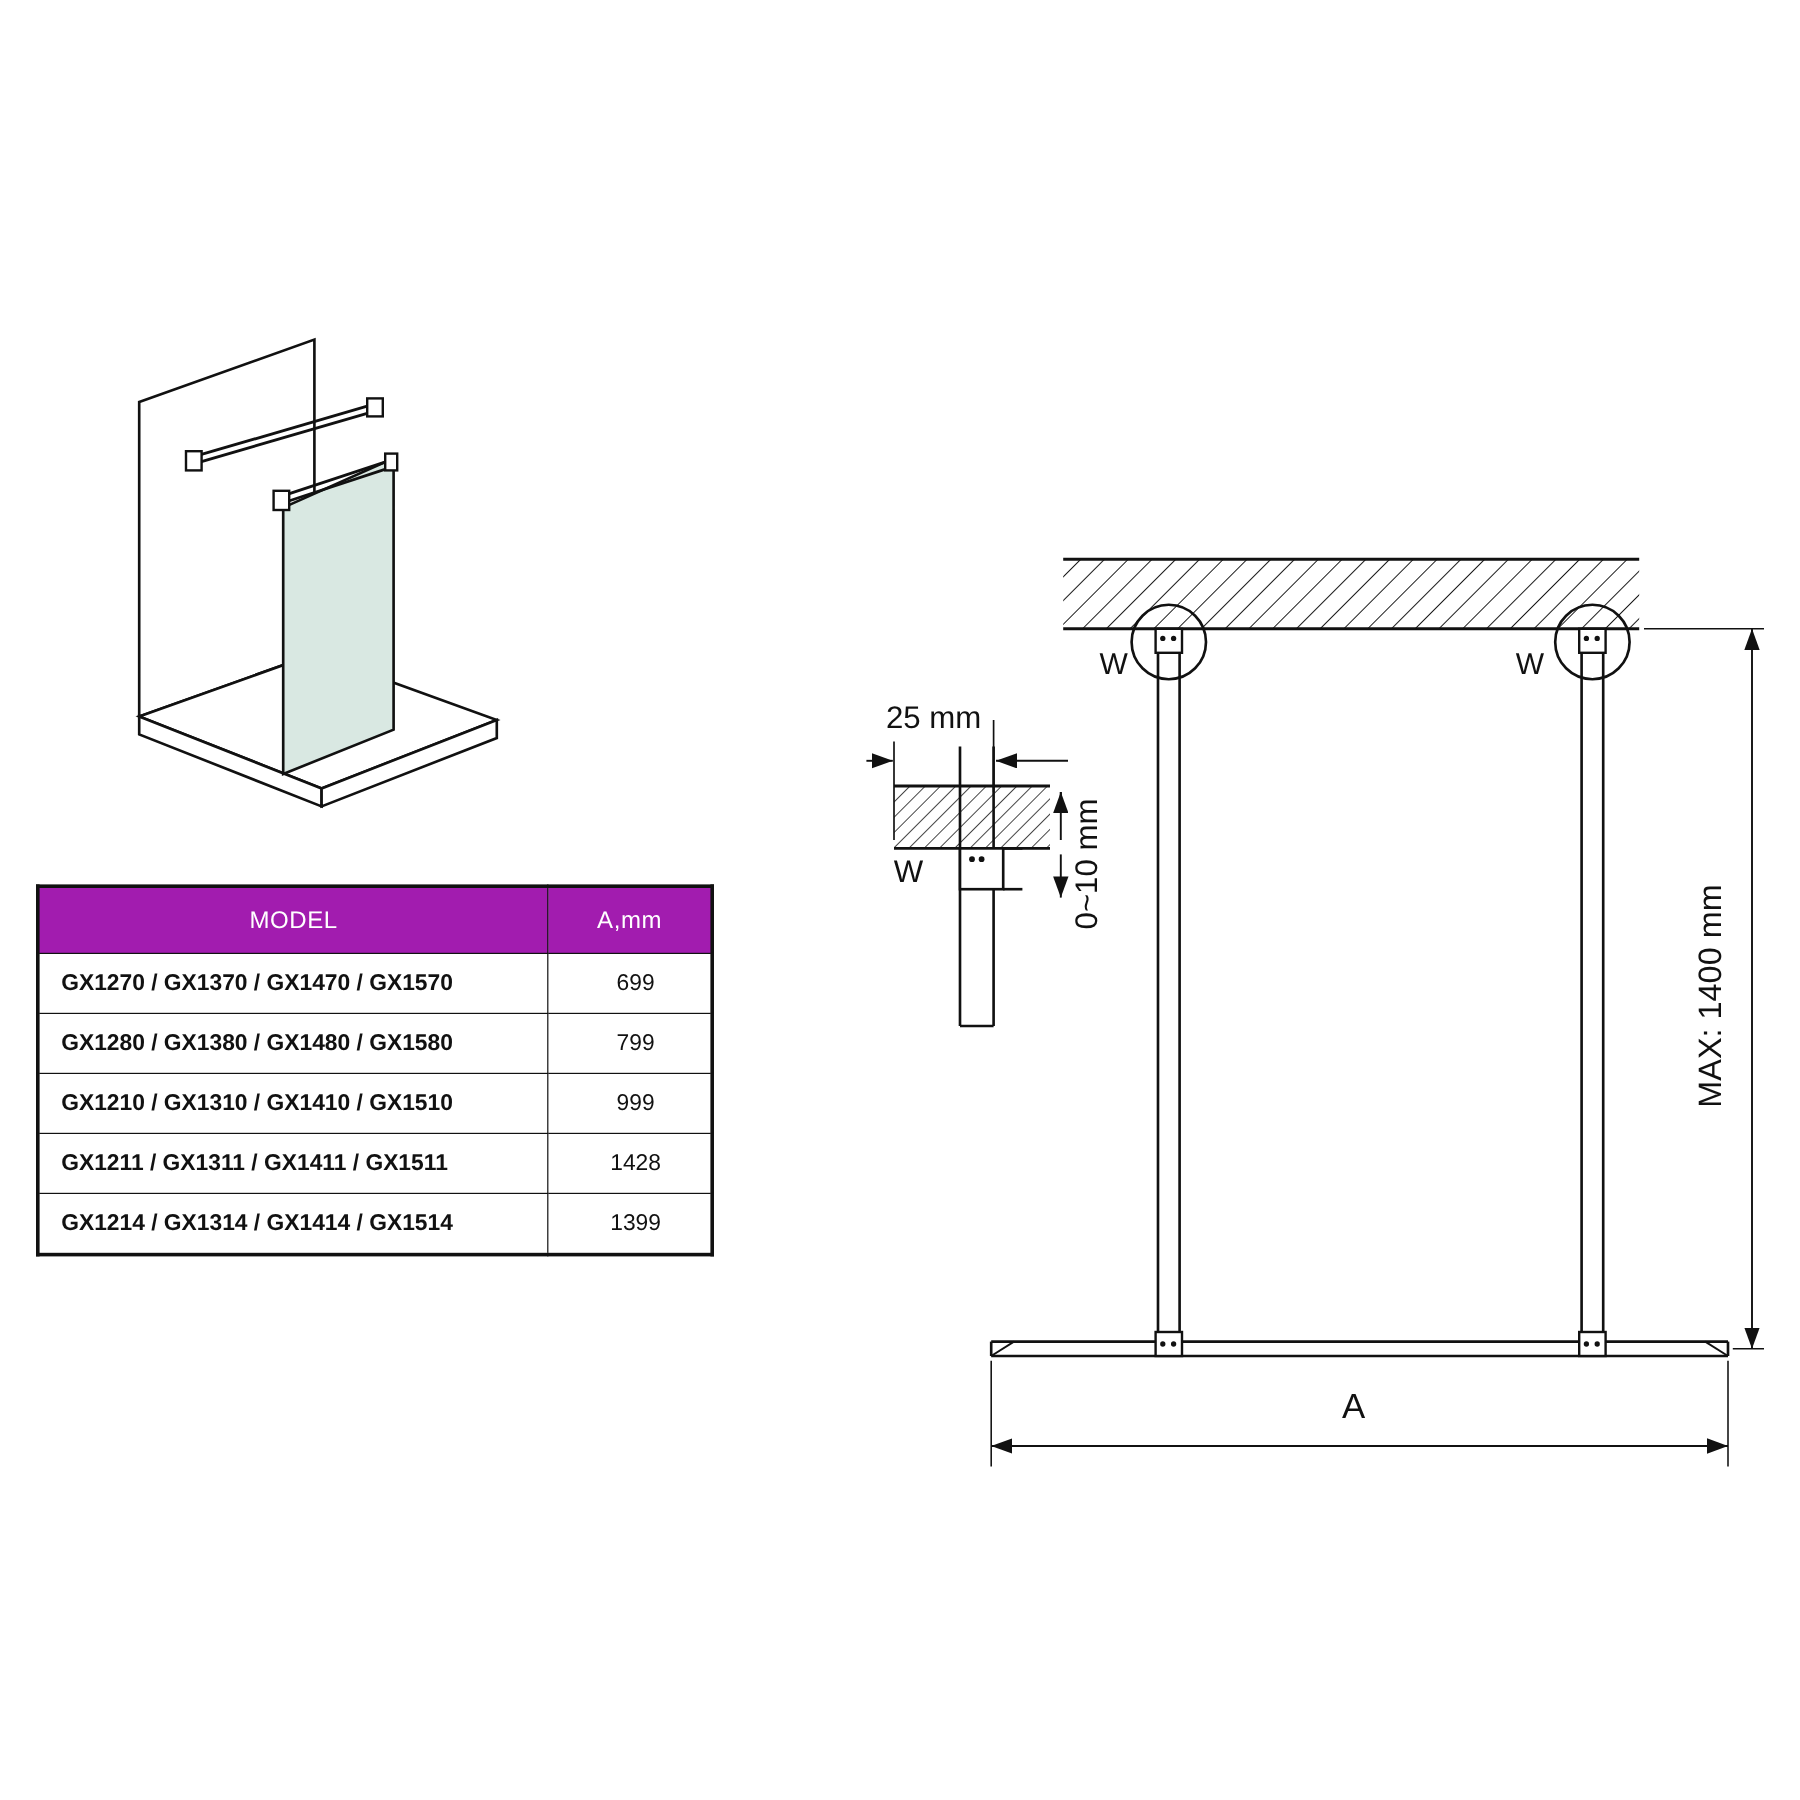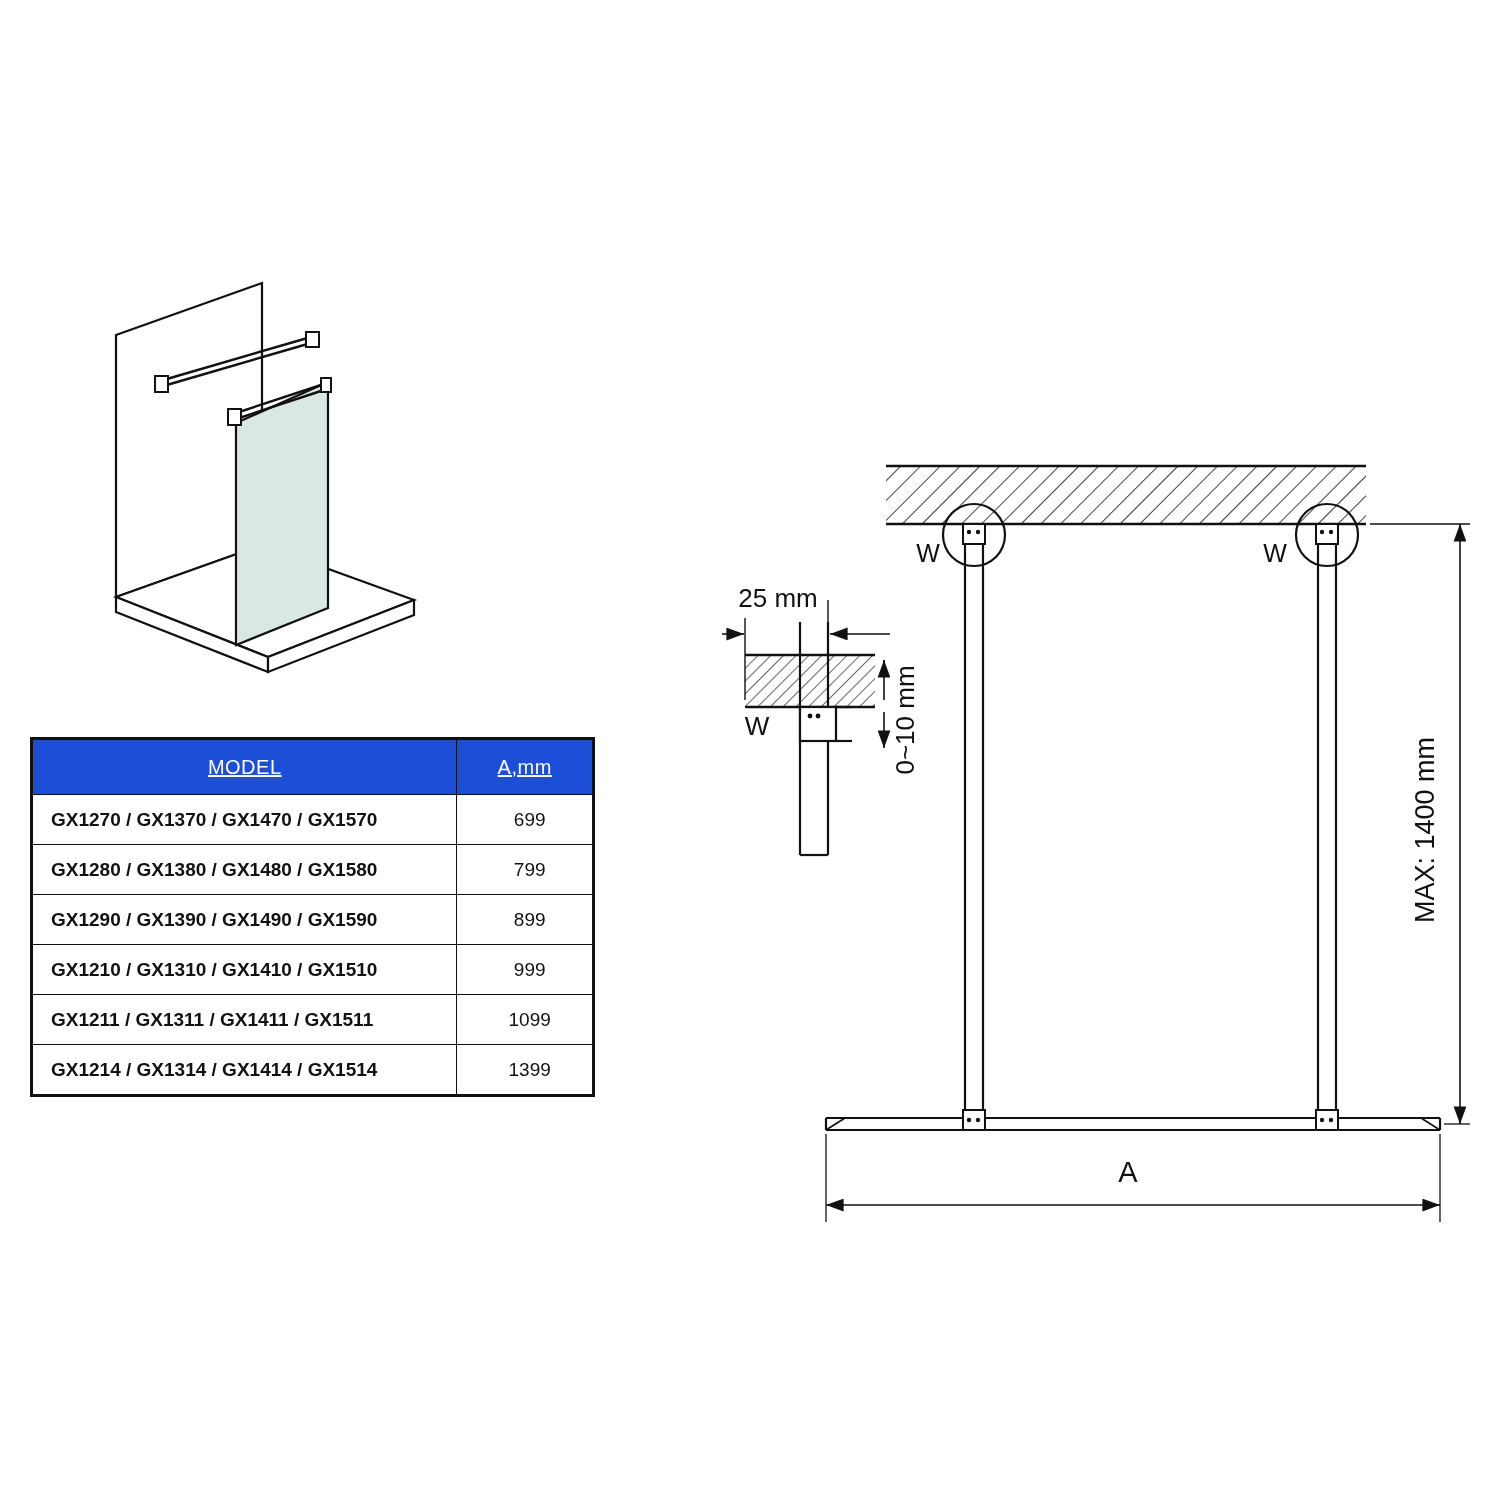--- a/index.html
+++ b/index.html
@@ -40,14 +40,13 @@
     color: #111111;
   }
   .spec-table thead th {
-    background: #1d4ed8;
+    background: #a21caf;
     color: #ffffff;
     font-size: 20px;
     letter-spacing: 0.5px;
     height: 54px;
     text-align: center;
     border: 1px solid #111111;
-    text-decoration: underline;
   }
   .spec-table td.model {
     text-align: left;

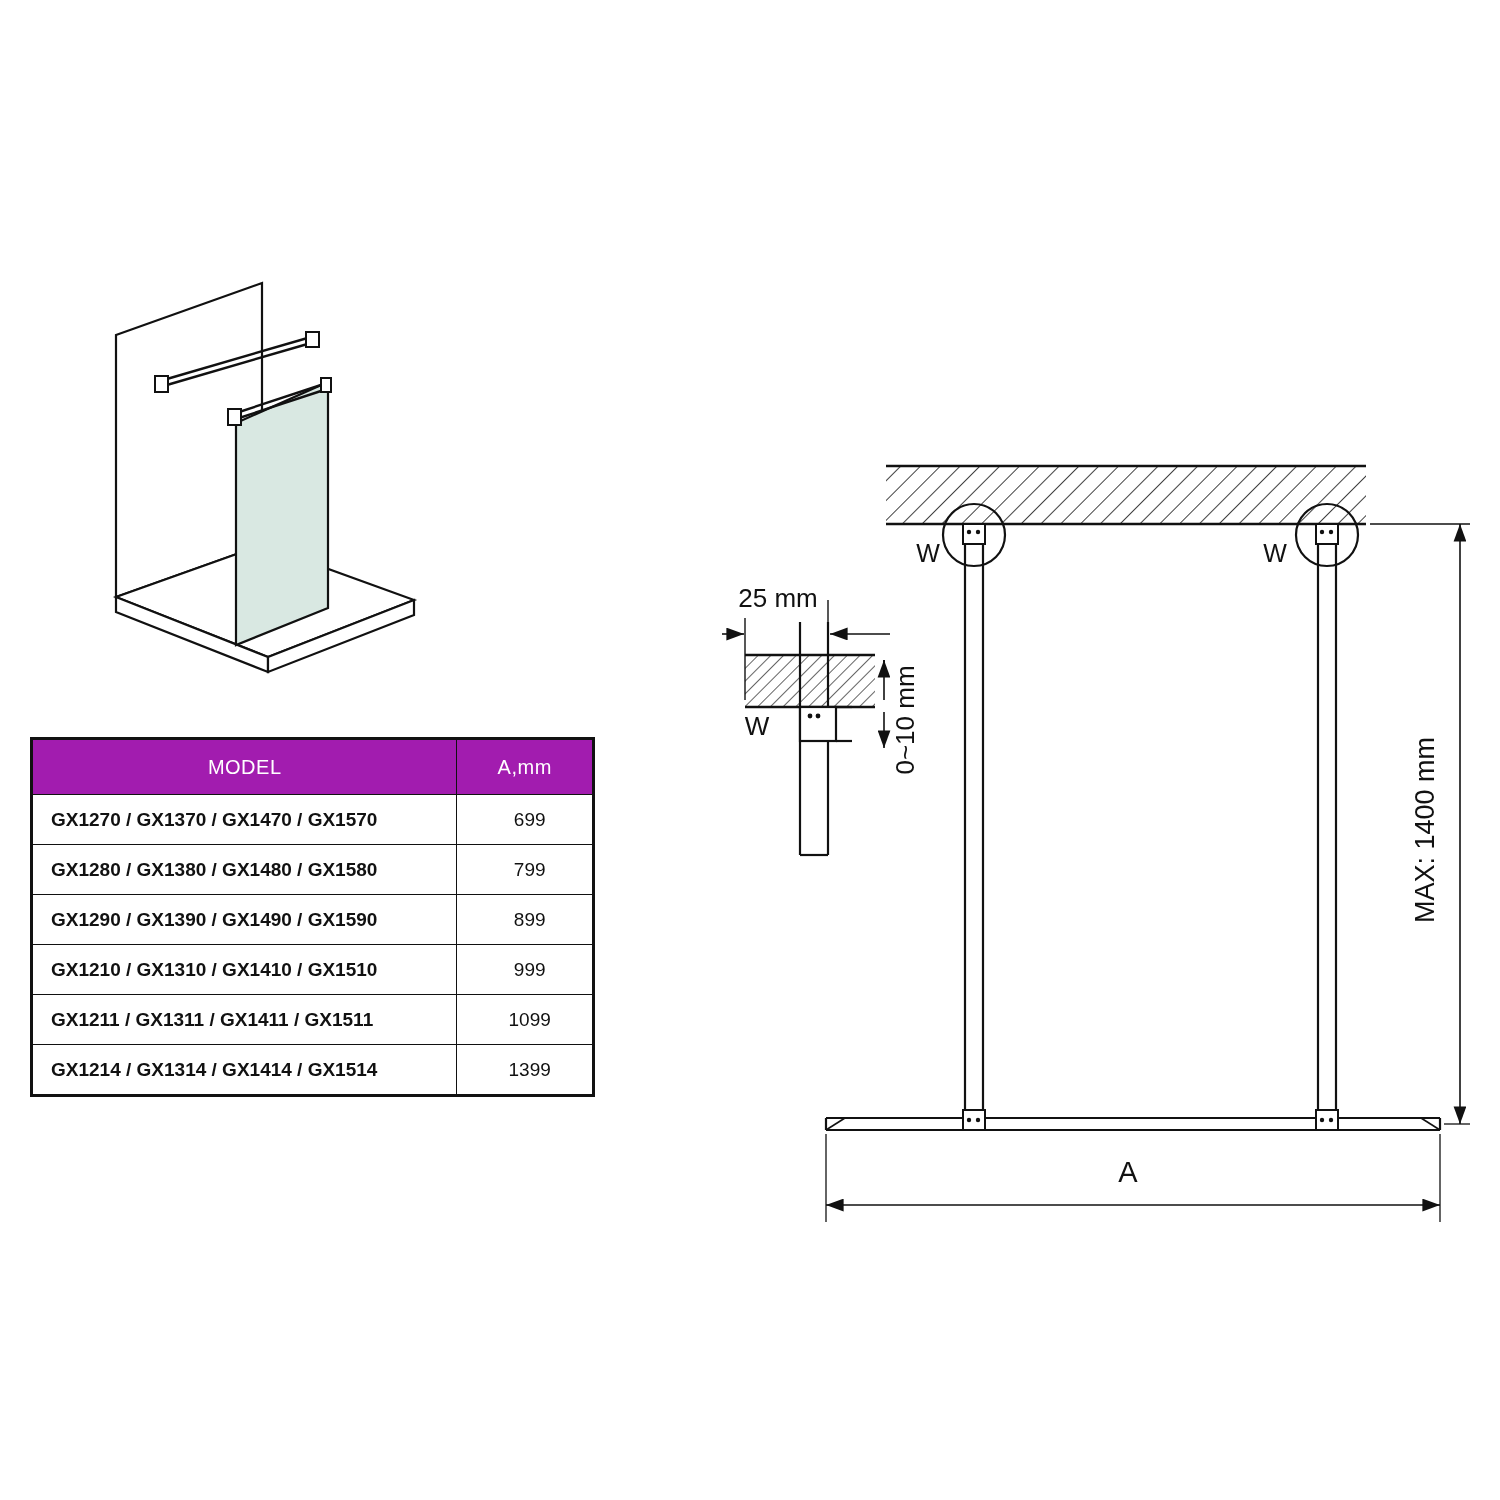--- a/index.html
+++ b/index.html
@@ -208,10 +208,6 @@
         <td class="val">799</td>
       </tr>
       <tr>
-        <td class="model">GX1290 / GX1390 / GX1490 / GX1590</td>
-        <td class="val">899</td>
-      </tr>
-      <tr>
         <td class="model">GX1210 / GX1310 / GX1410 / GX1510</td>
         <td class="val">999</td>
       </tr>

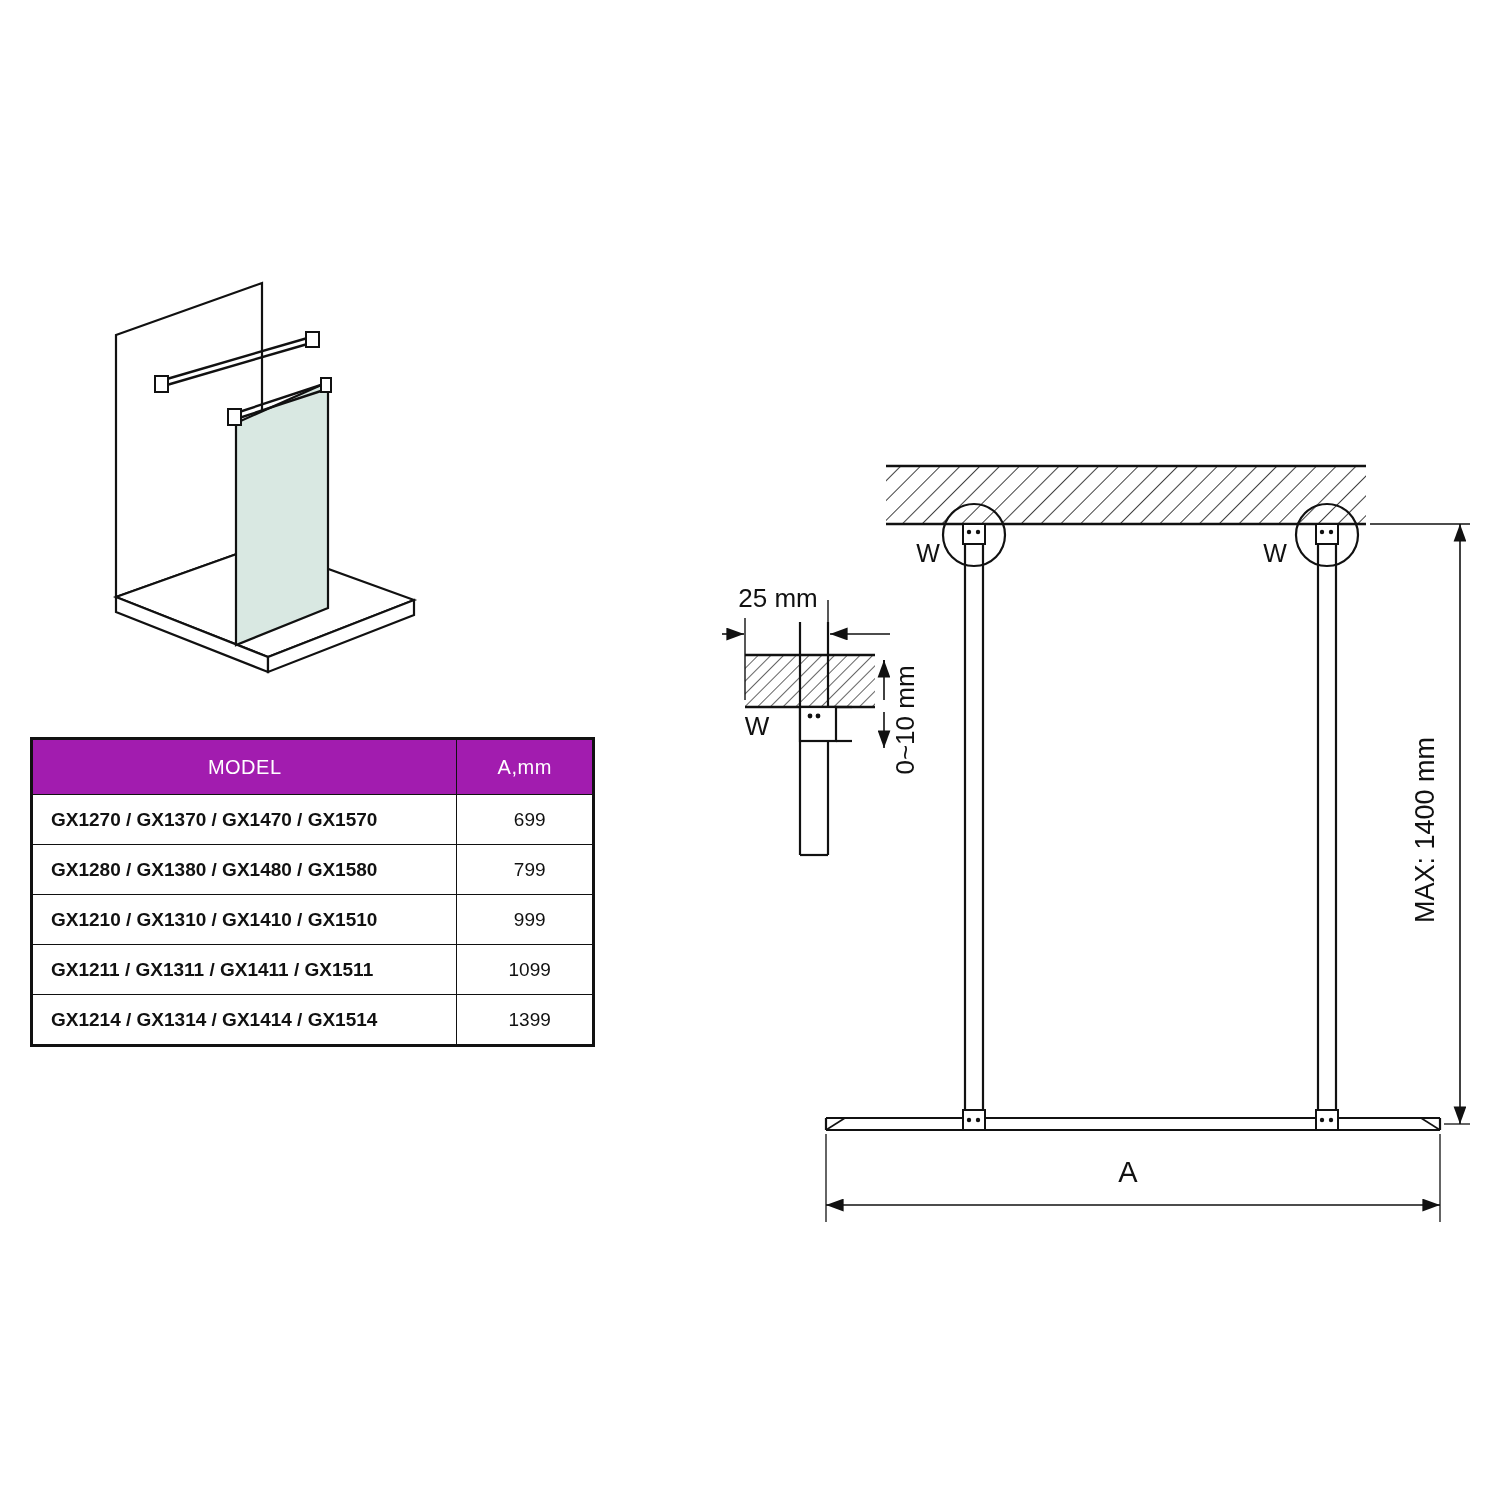--- a/index.html
+++ b/index.html
@@ -213,7 +213,7 @@
       </tr>
       <tr>
         <td class="model">GX1211 / GX1311 / GX1411 / GX1511</td>
-        <td class="val">1099</td>
+        <td class="val">1428</td>
       </tr>
       <tr>
         <td class="model">GX1214 / GX1314 / GX1414 / GX1514</td>

